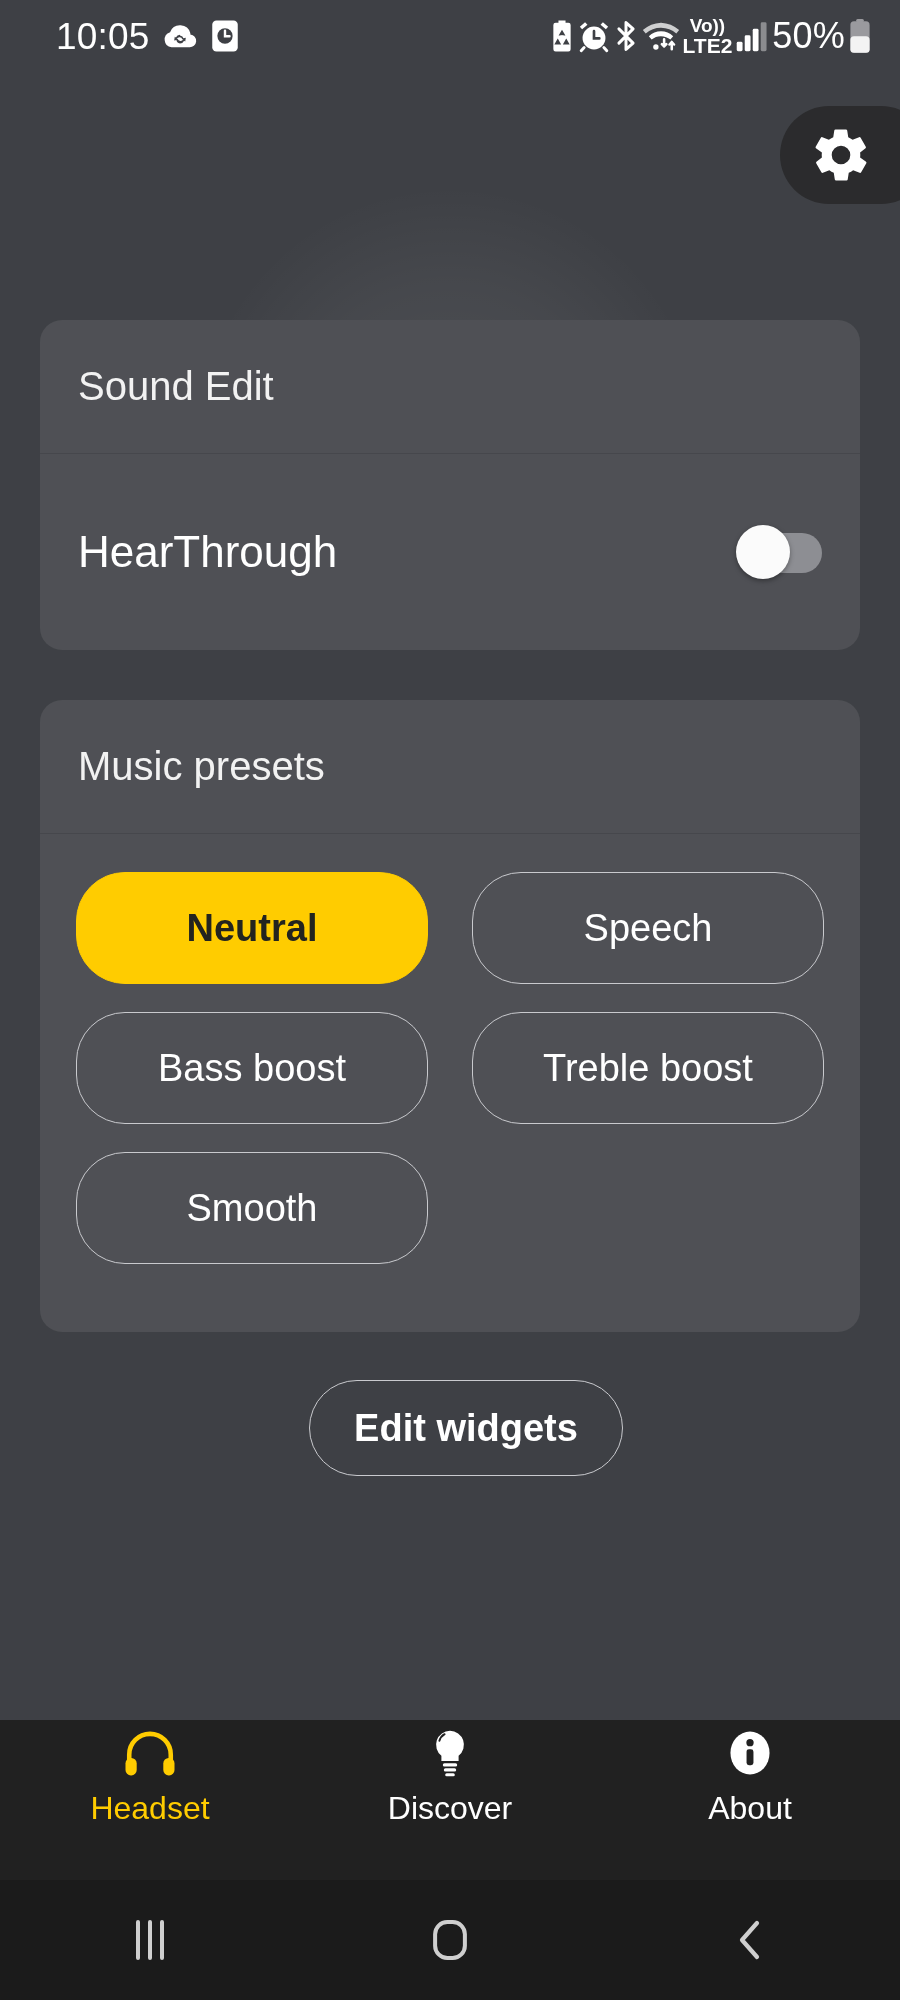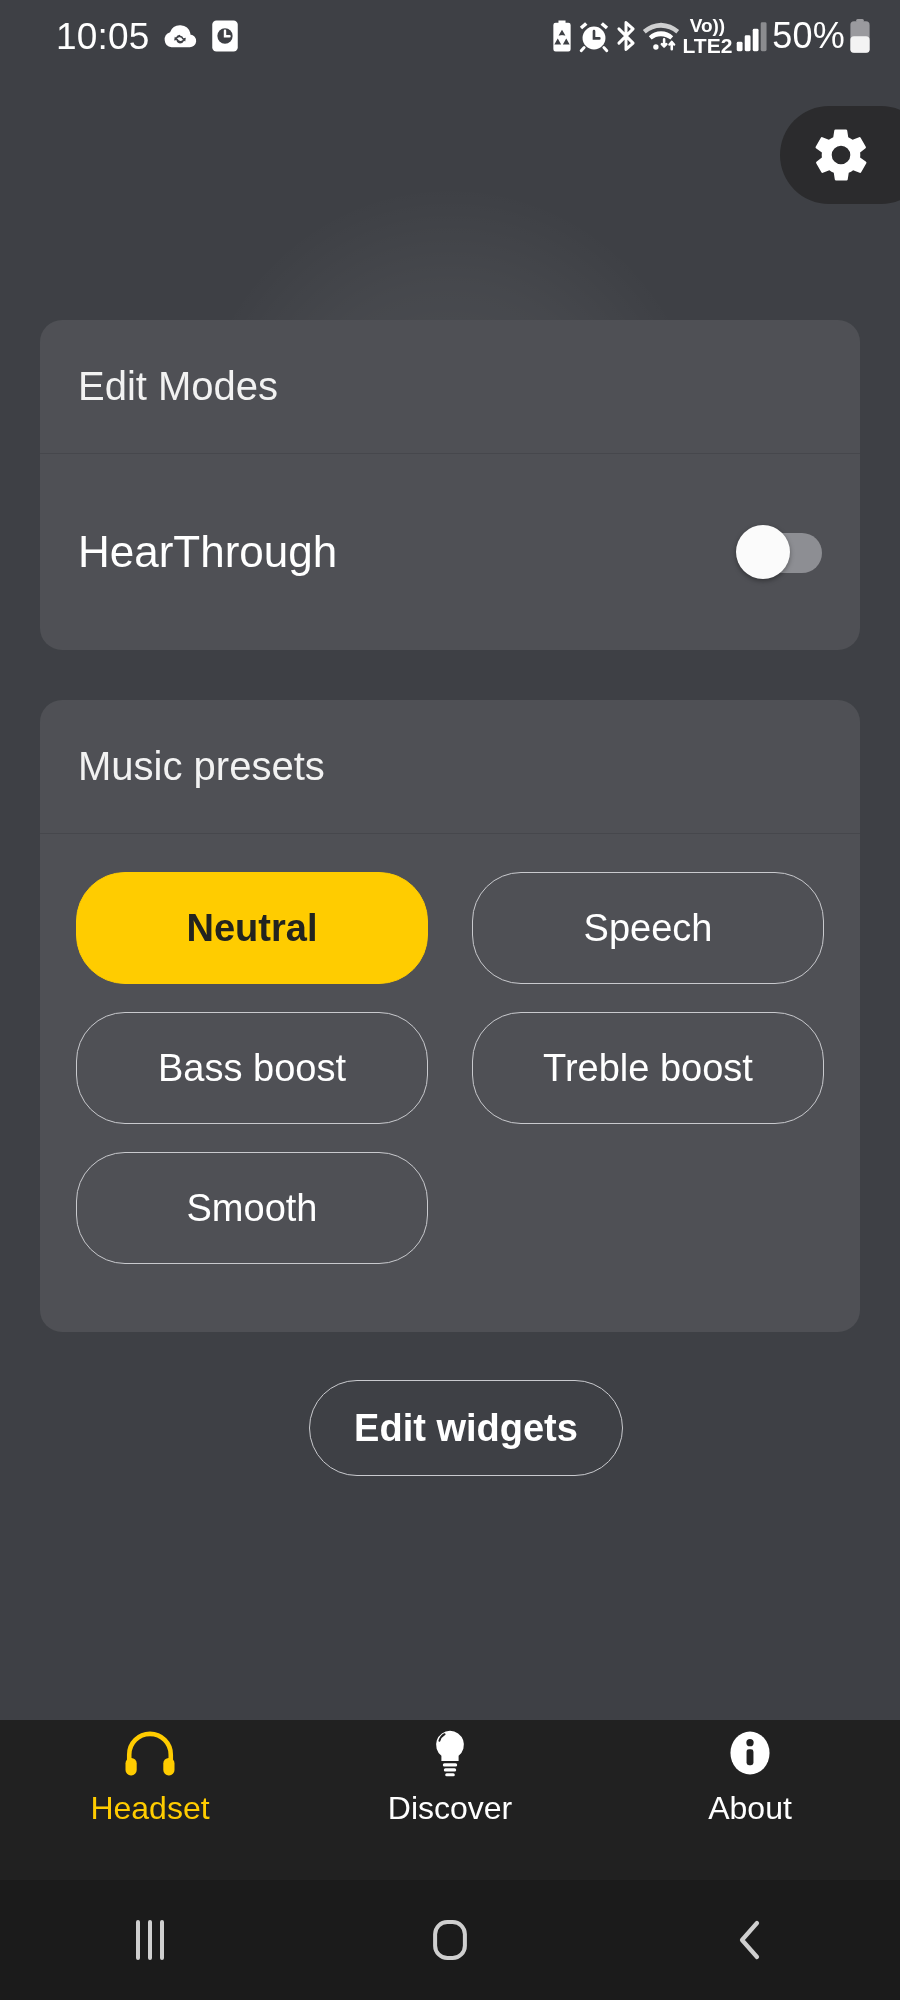--- a/index.html
+++ b/index.html
@@ -205,7 +205,7 @@
 
   <div class="card" id="card-sound">
     <div class="card-head">
-      <span class="card-head-title">Edit Modes</span>
+      <span class="card-head-title">Sound Edit</span>
     </div>
     <div class="ht-row">
       <span class="ht-label">HearThrough</span>

